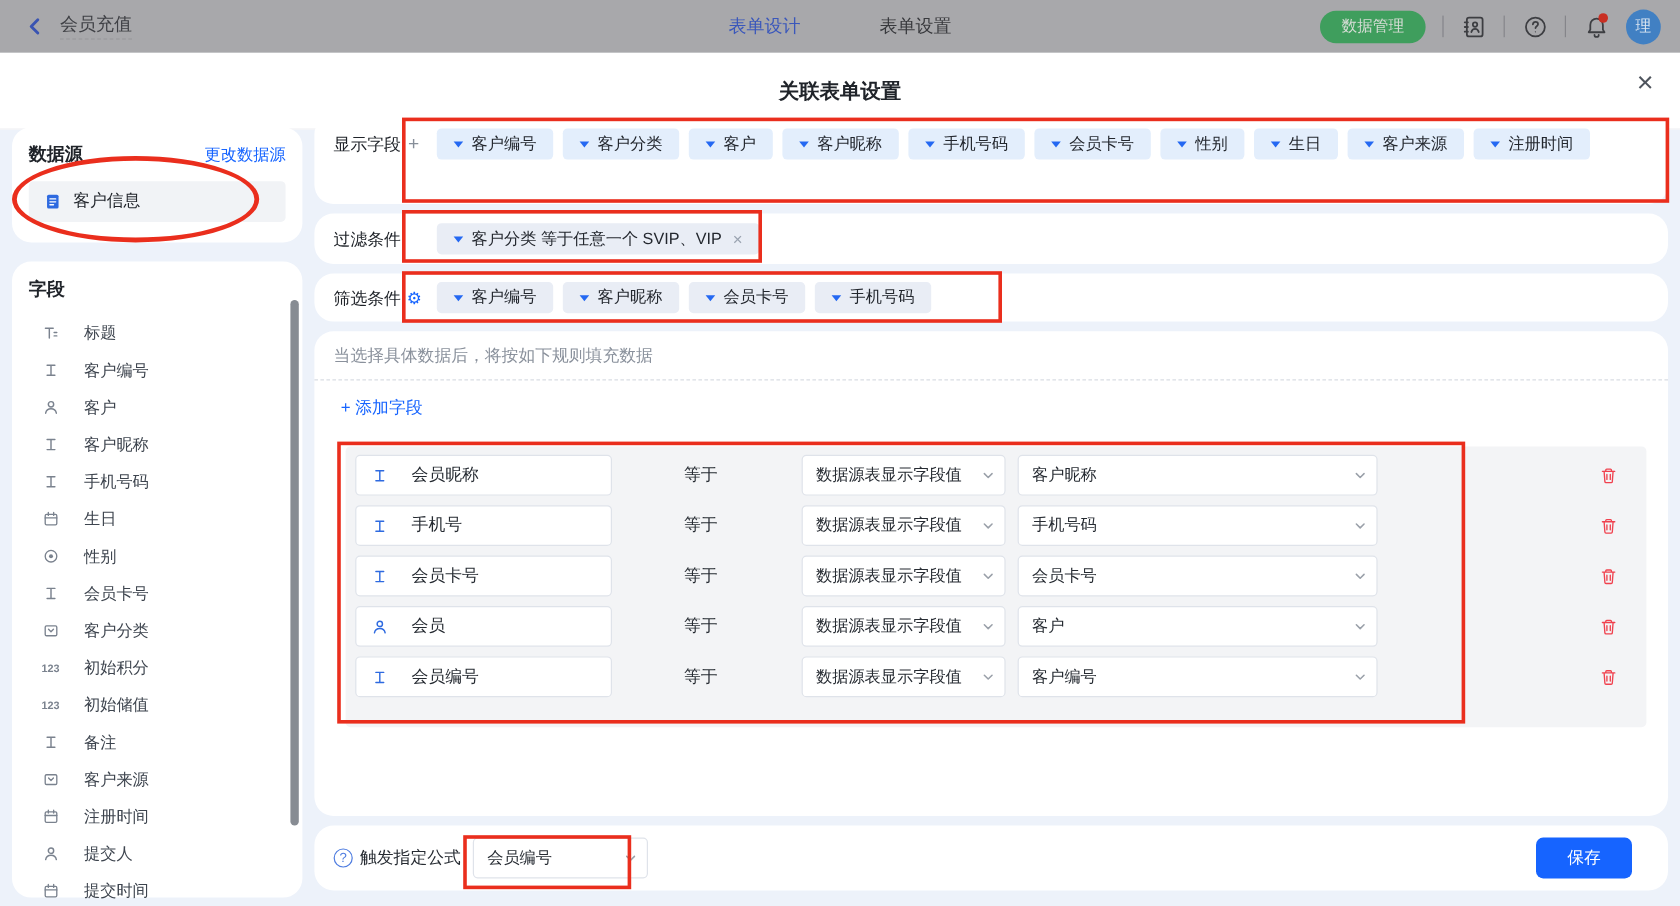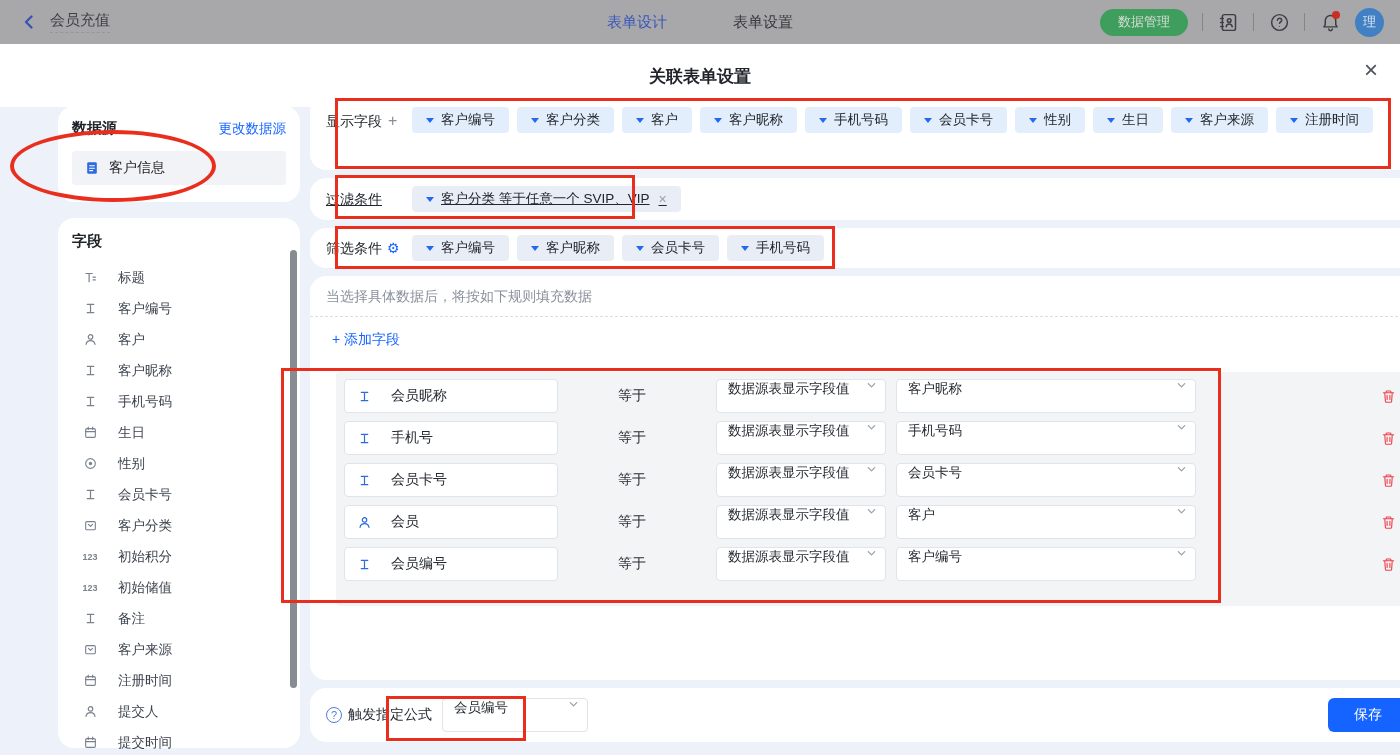--- a/index.html
+++ b/index.html
@@ -30,7 +30,7 @@
                  font-size:17px; font-weight:bold; color:#20242a; }
   .close { position:absolute; right:22px; top:14px; font-size:24px; line-height:24px; color:#4e545d; cursor:pointer; }
 
-  .card { position:absolute; background:#fff; border-radius:16px; z-index:2;margin-left:48px; }
+  .card { position:absolute; background:#fff; border-radius:16px; z-index:2; }
 
   
   .ds-card { left:10px; top:106px; width:242px; height:96px; padding:13px 14px 0 14px; }

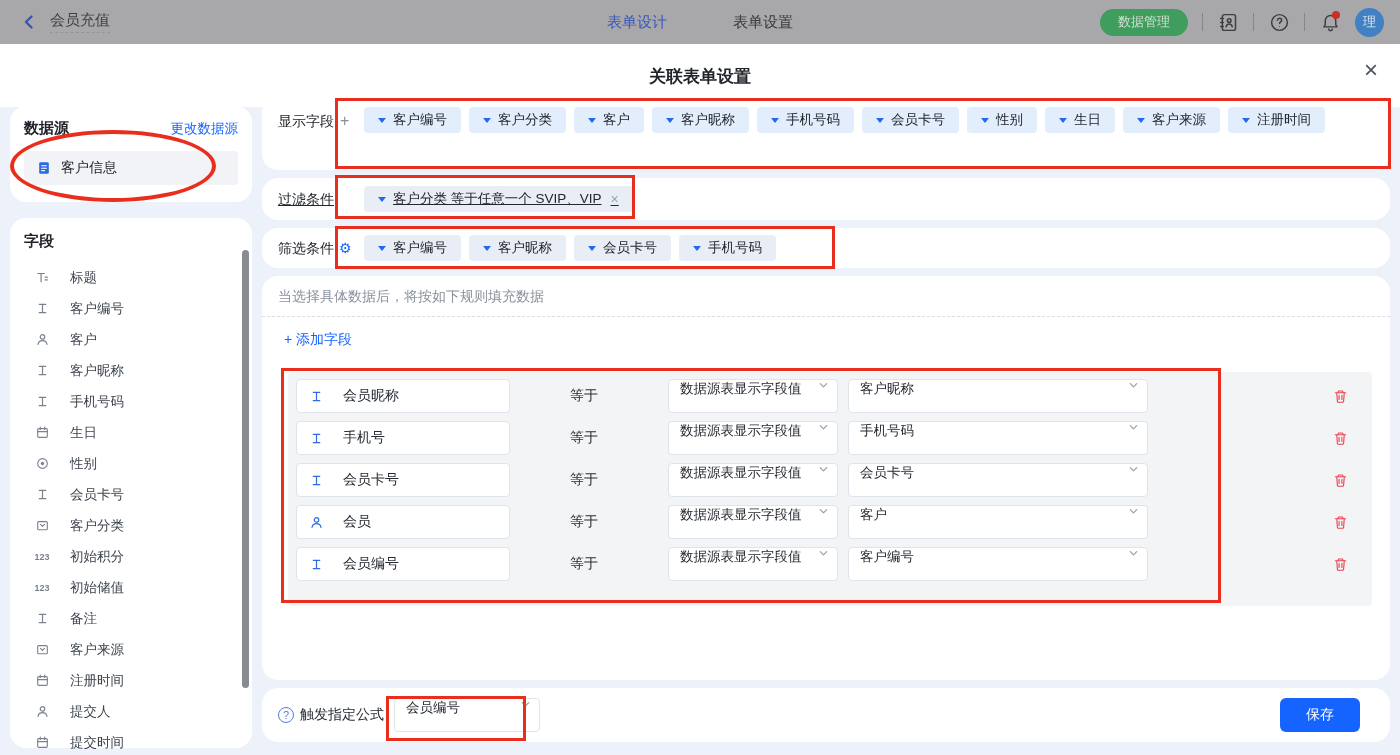--- a/index.html
+++ b/index.html
@@ -54,7 +54,7 @@
   .plus { color:#868e99; font-size:16px; margin-left:6px; cursor:pointer; }
   .gear { color:#1664ff; font-size:14px; margin-left:5px; cursor:pointer; }
   .disp-card { top:96px; height:74px; padding-top:11px; }
-  .filt-card { top:178px; height:42px;text-decoration:underline; }
+  .filt-card { top:178px; height:42px; }
   .scr-card  { top:228px; height:40px; padding-top:7px; }
 
   .tags { display:flex; flex-wrap:wrap; gap:8px; margin-left:12px; flex:1; align-content:flex-start; }

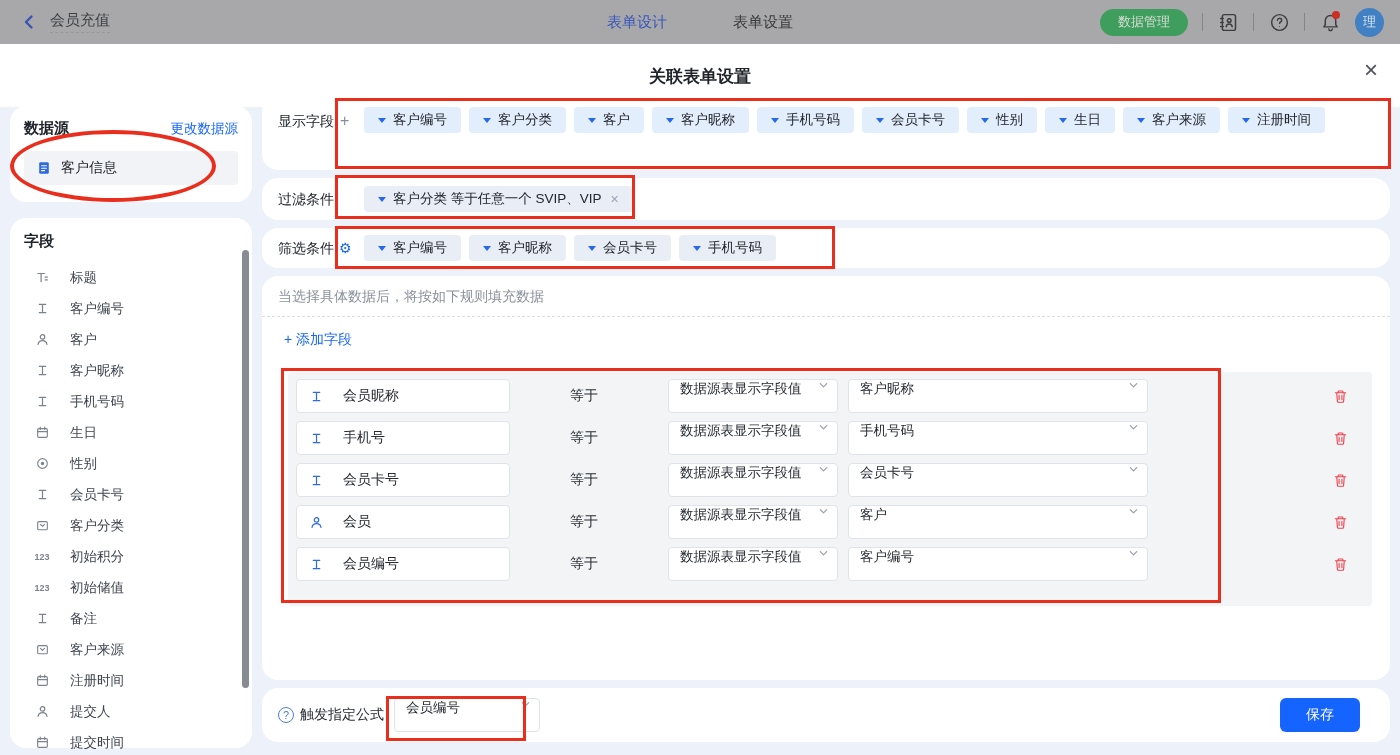--- a/index.html
+++ b/index.html
@@ -78,7 +78,7 @@
   .rr-input .f-ic { color:#2e6ae0; }
   .rr-eq { margin-left:60px; width:30px; font-size:14px; color:#262b32; }
   .dd { position:relative; height:34px; background:#fff; border:1px solid #dfe3ea; border-radius:4px;
-        display:flex; align-items:flex-start; padding:0 12px 0 11px; font-size:13.5px; color:#262b32; cursor:pointer; }
+        display:flex; align-items:center; padding:0 12px 0 11px; font-size:13.5px; color:#262b32; cursor:pointer; }
   .dd .chev { position:absolute; right:8px; color:#9aa0a9; display:inline-flex; }
   .rr-dd1 { margin-left:68px; width:170px; }
   .rr-dd2 { margin-left:10px; width:300px; }

